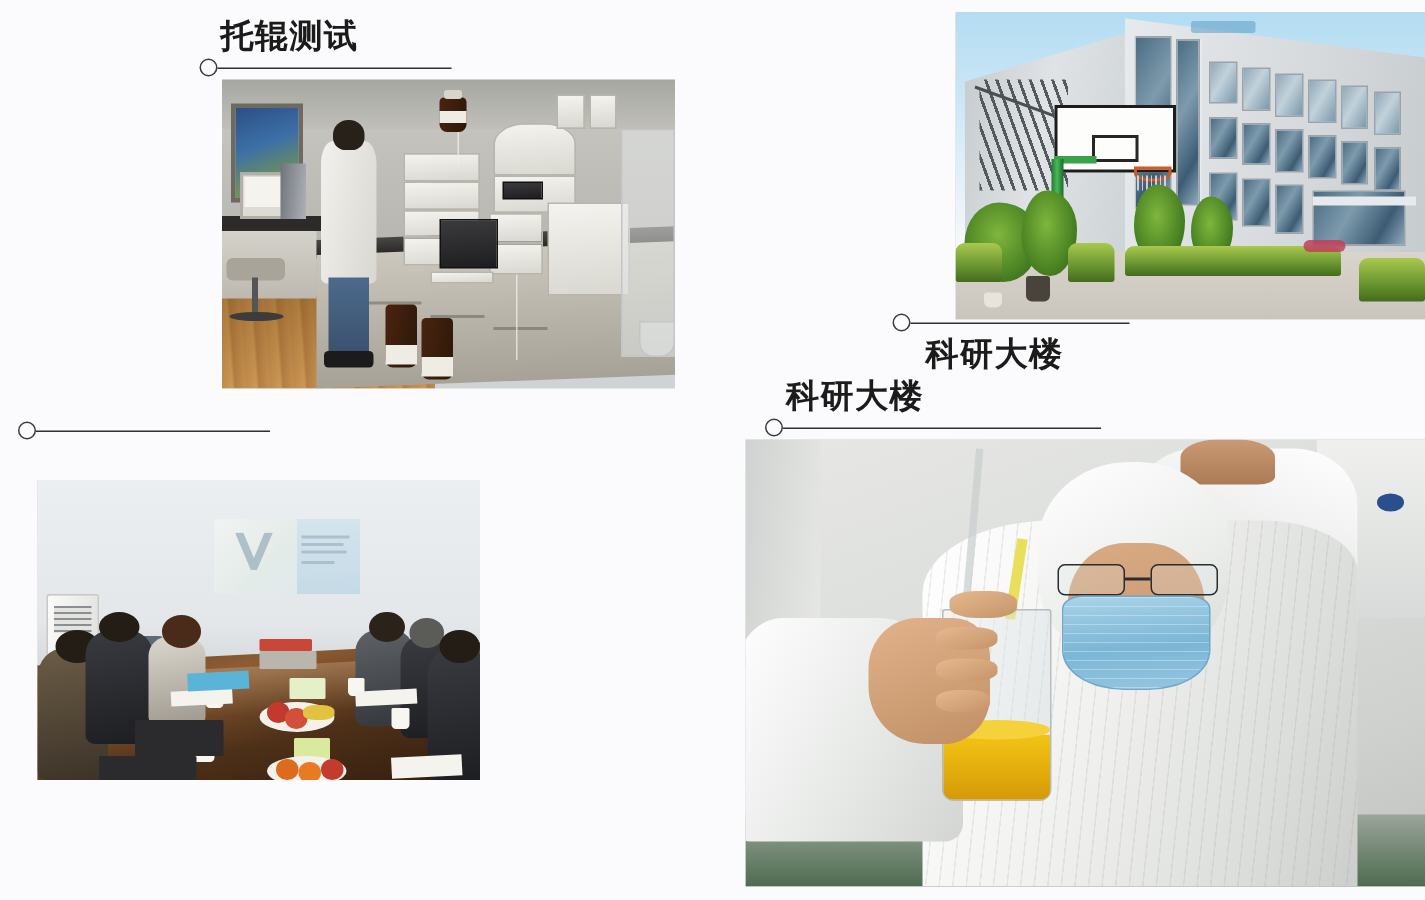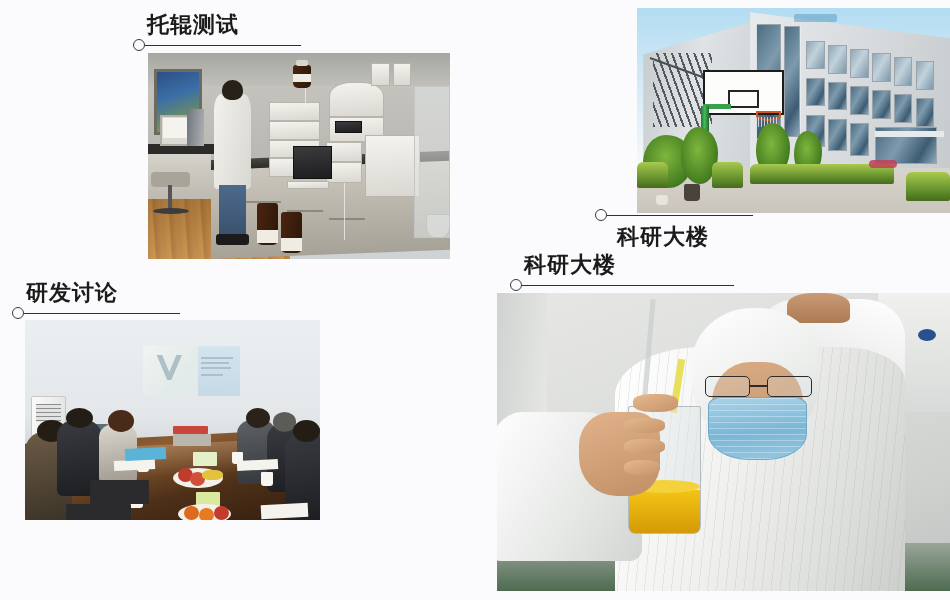--- a/index.html
+++ b/index.html
@@ -596,7 +596,6 @@
   </div>
 
   <div class="caption cap-above" style="left:12px; top:280px;">
-    <div class="caption-text">研发讨论</div>
     <div class="rule-row">
       <span class="marker-circle"></span>
       <span class="rule-line" style="width:156px;"></span>

